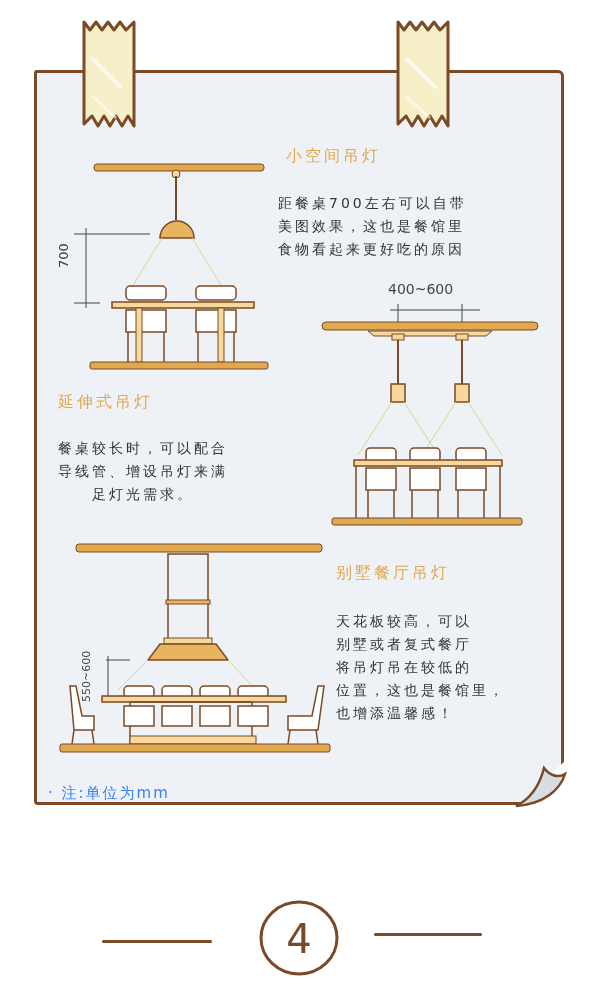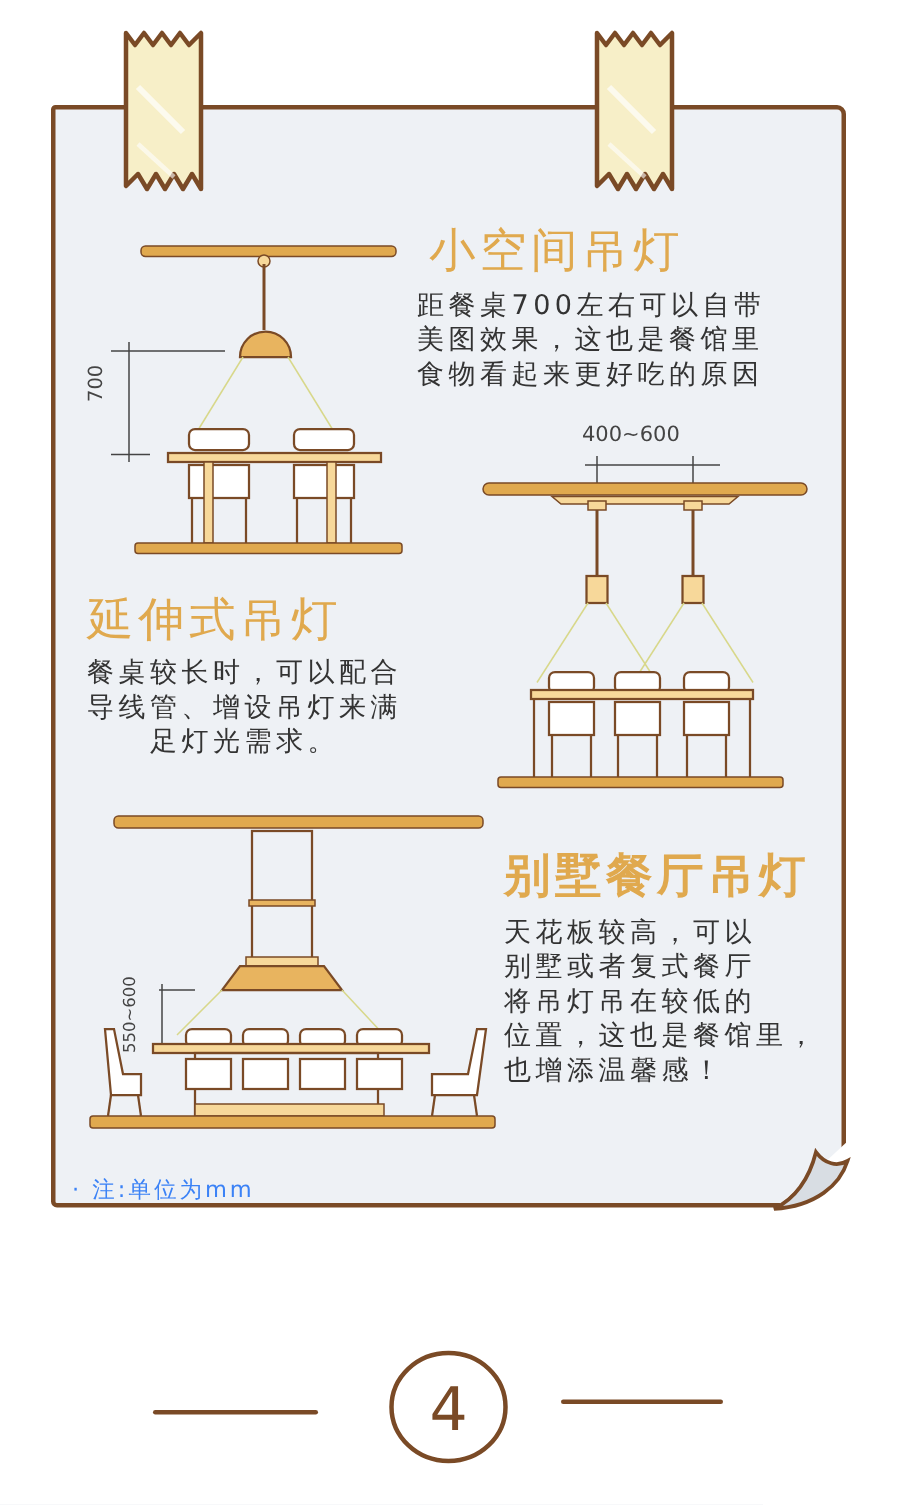--- a/index.html
+++ b/index.html
@@ -19,7 +19,7 @@
       position: absolute; top: 18px; width: 54px; height: 110px;
     }
     .heading {
-      position: absolute; color: #e0a94e; font-size: 31px; letter-spacing: 3px; font-weight: normal;
+      position: absolute; color: #e0a94e; font-size: 16px; letter-spacing: 3px; font-weight: normal;
     }
     .body-text {
       position: absolute; color: #333333; font-size: 18px; line-height: 23px; letter-spacing: 3px;

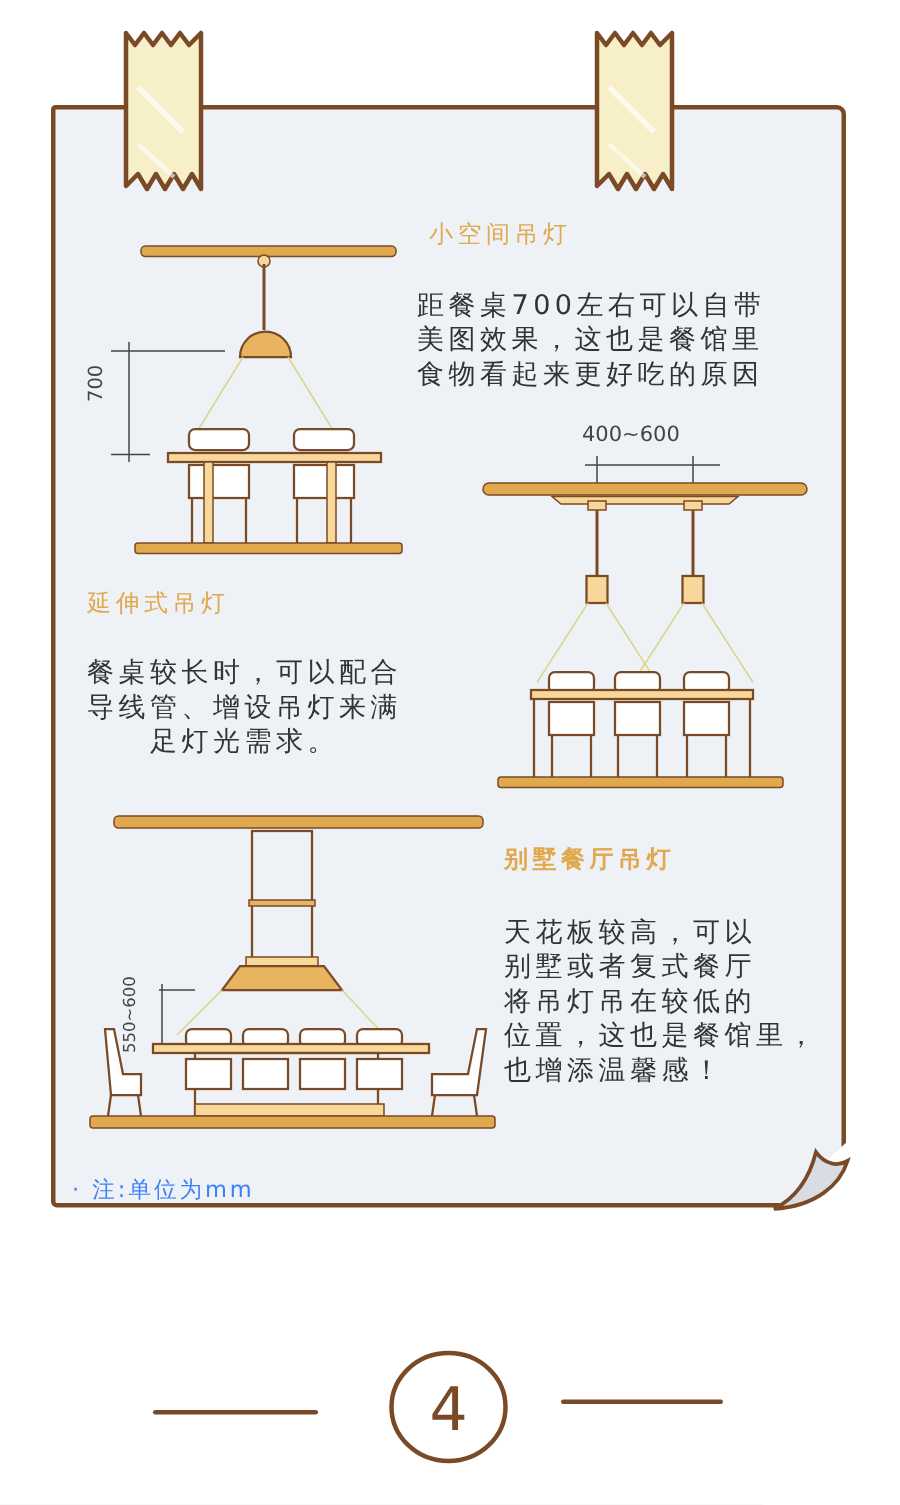--- a/index.html
+++ b/index.html
@@ -22,7 +22,7 @@
       position: absolute; color: #e0a94e; font-size: 16px; letter-spacing: 3px; font-weight: normal;
     }
     .body-text {
-      position: absolute; color: #333333; font-size: 18px; line-height: 23px; letter-spacing: 3px;
+      position: absolute; color: #333333; font-size: 14px; line-height: 23px; letter-spacing: 3px;
     }
     .body-text span { display: block; white-space: nowrap; }
     .footnote { position: absolute; left: 48px; top: 784px; font-size: 15px; color: #3b82f6; letter-spacing: 2px; }

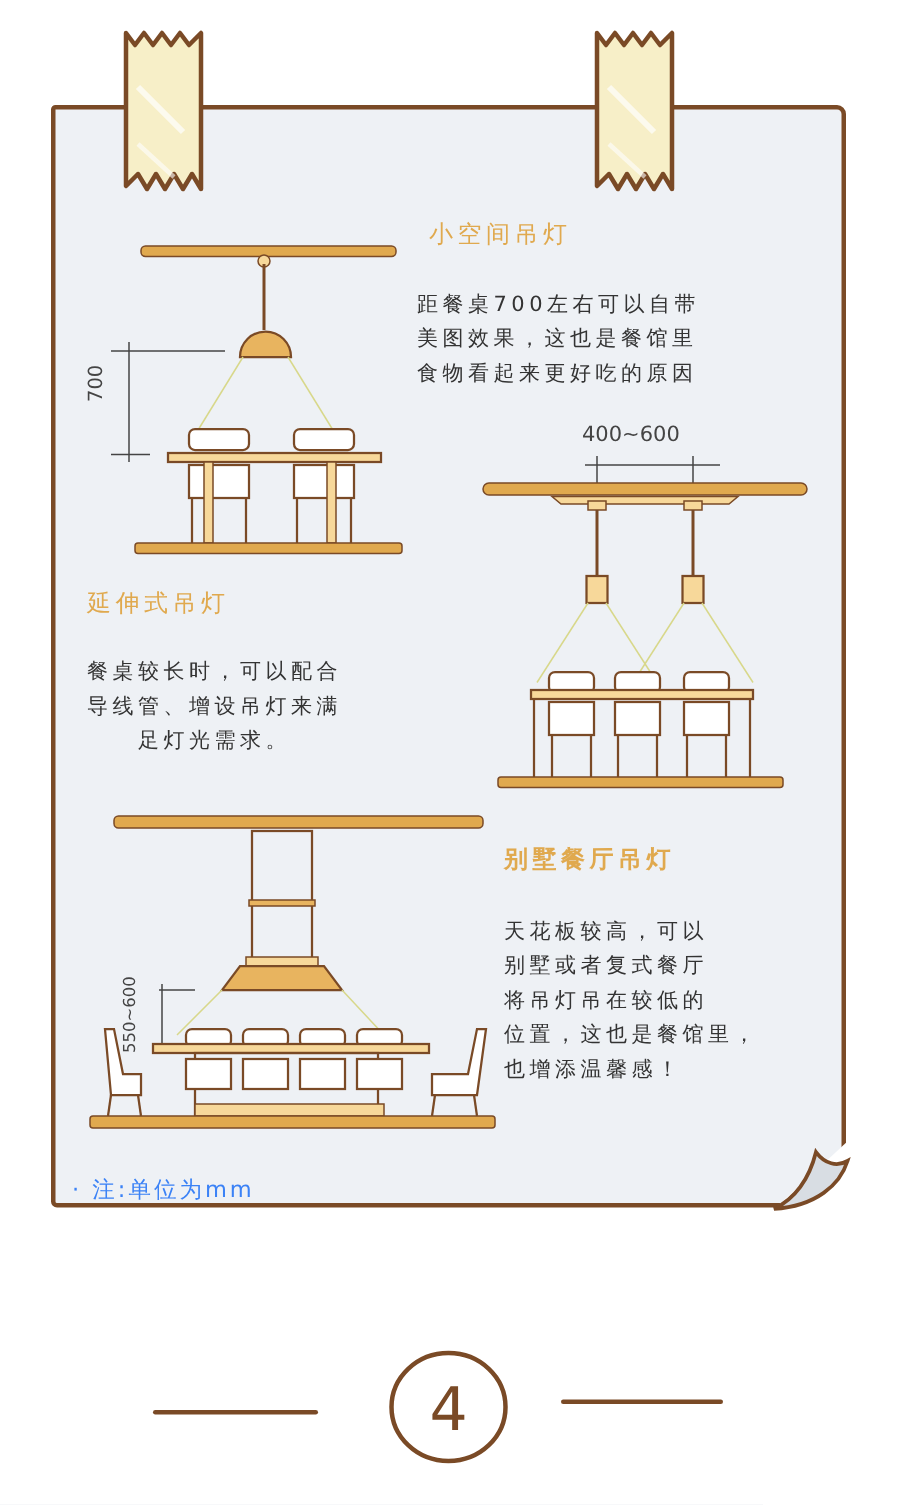--- a/index.html
+++ b/index.html
@@ -155,7 +155,7 @@
   <line x1="266" y1="200" x2="268" y2="214" stroke="#7a4a26" stroke-width="1.5"></line>
   <rect x="10" y="214" width="270" height="8" rx="2" fill="#e0a94e" stroke="#7a4a26" stroke-width="1"></rect>
 </svg>
-<div class="heading" style="left:336px; top:563px;font-weight:bold;">别墅餐厅吊灯</div>
+<div class="heading" style="left:336px; top:563px;">别墅餐厅吊灯</div>
 <div class="body-text" style="left:336px; top:610px;">
   <span>天花板较高，可以</span>
   <span>别墅或者复式餐厅</span>

